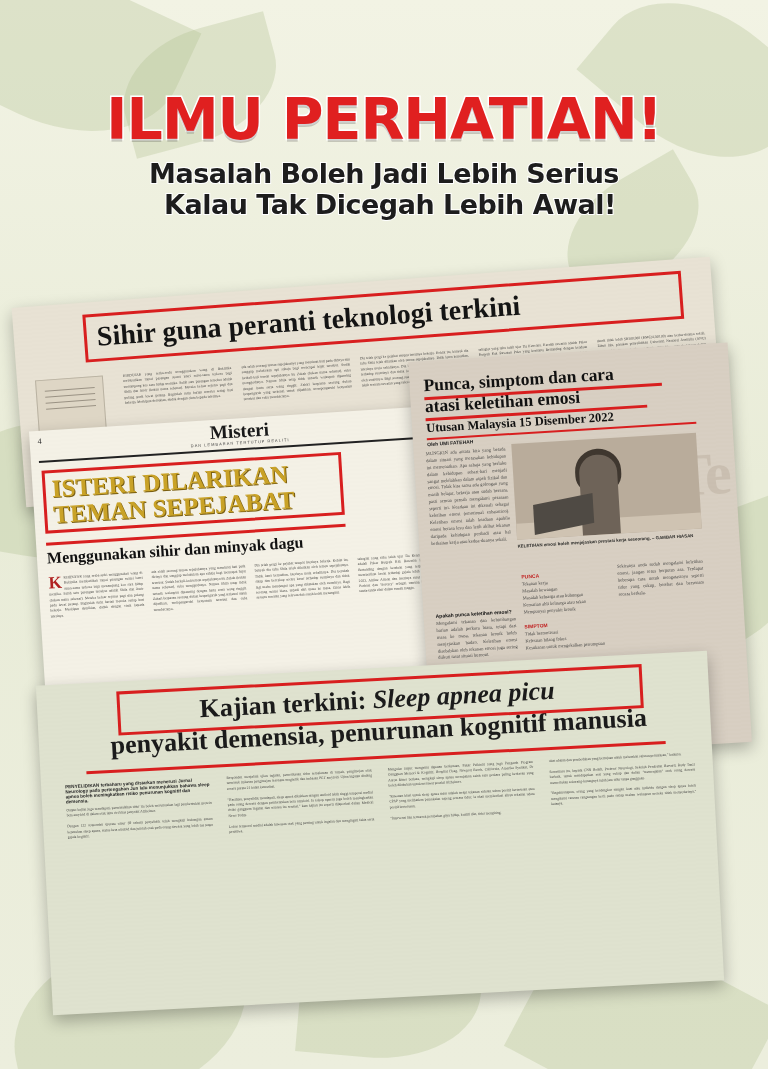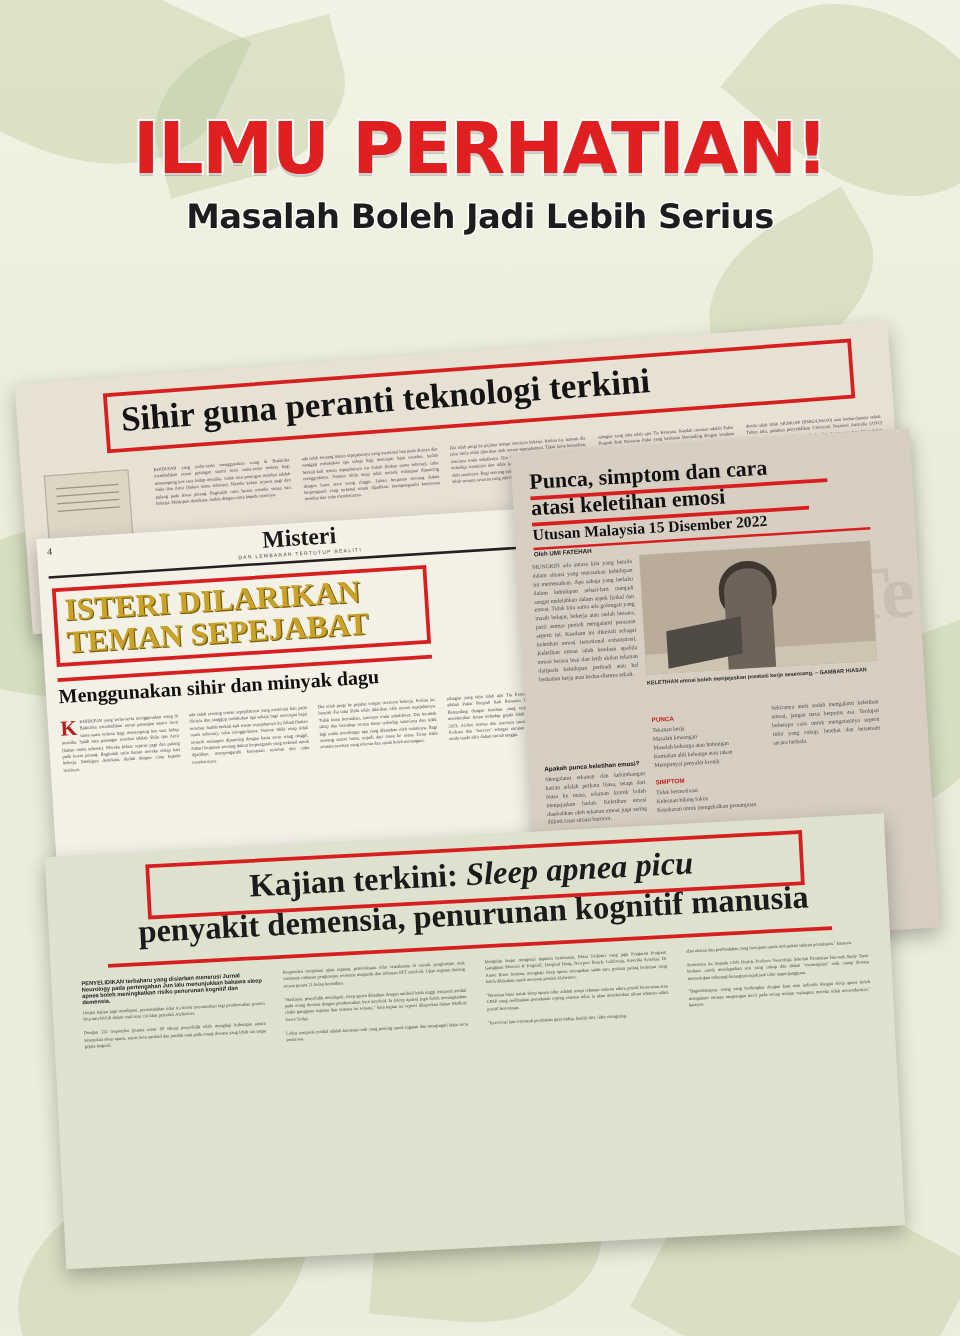--- a/index.html
+++ b/index.html
@@ -112,6 +112,7 @@
   <h1 class="headline">ILMU PERHATIAN!</h1>
   <div class="subhead">
     <span class="l1">Masalah Boleh Jadi Lebih Serius</span>
+    <span class="l2">Kalau Tak Dicegah Lebih Awal!</span>
   </div>
 </div>
 

